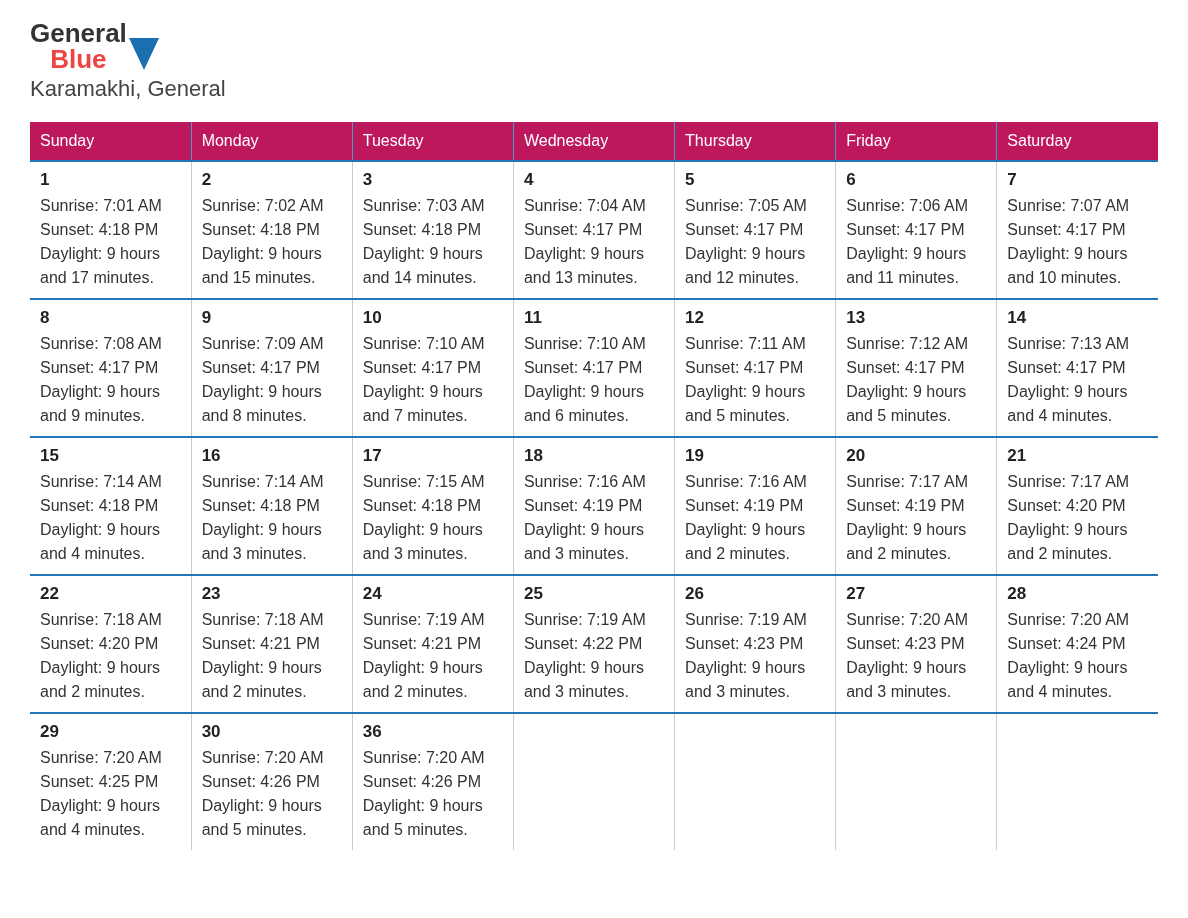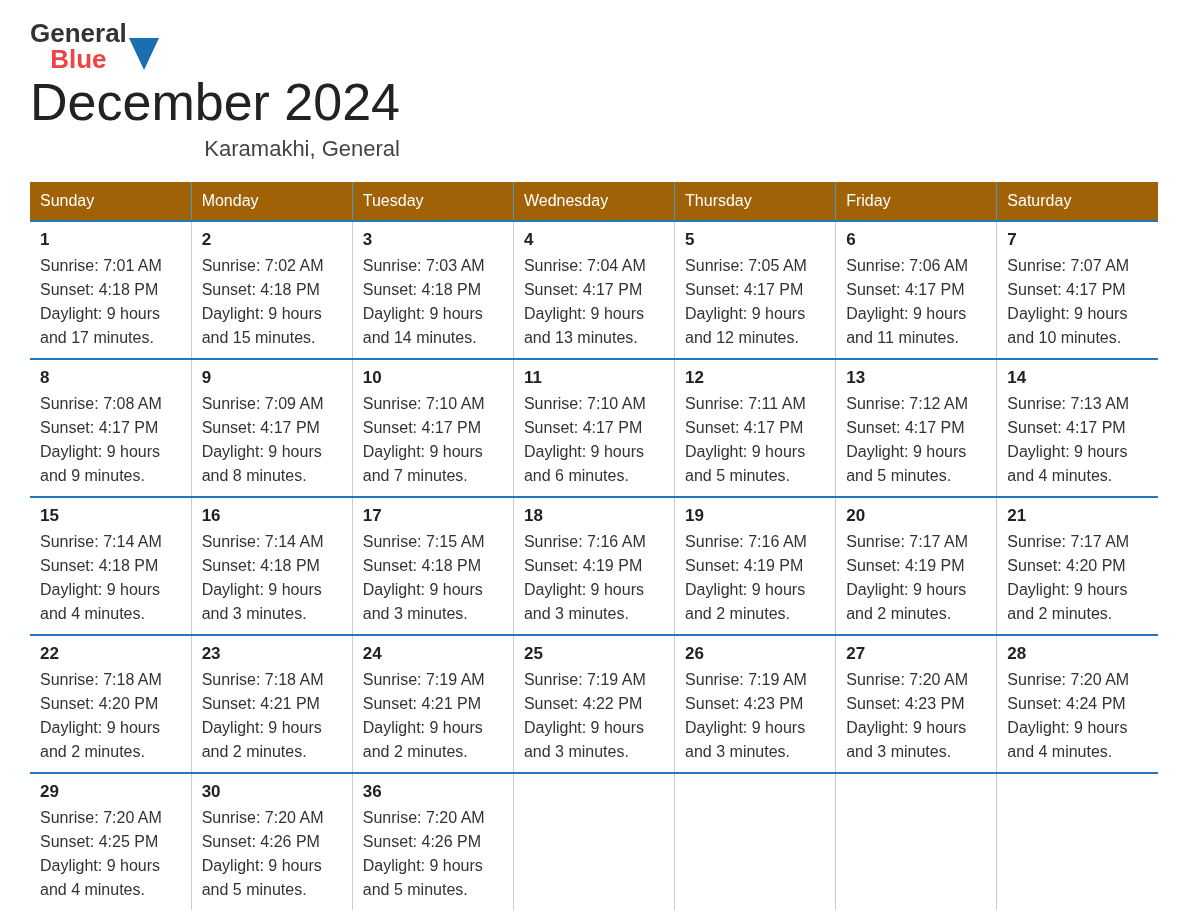--- a/index.html
+++ b/index.html
@@ -119,7 +119,6 @@
     </svg>
   </div>
   <div class="title-block">
-    <h1>December 2024</h1>
     <h2>Karamakhi, General</h2>
   </div>
 </div>

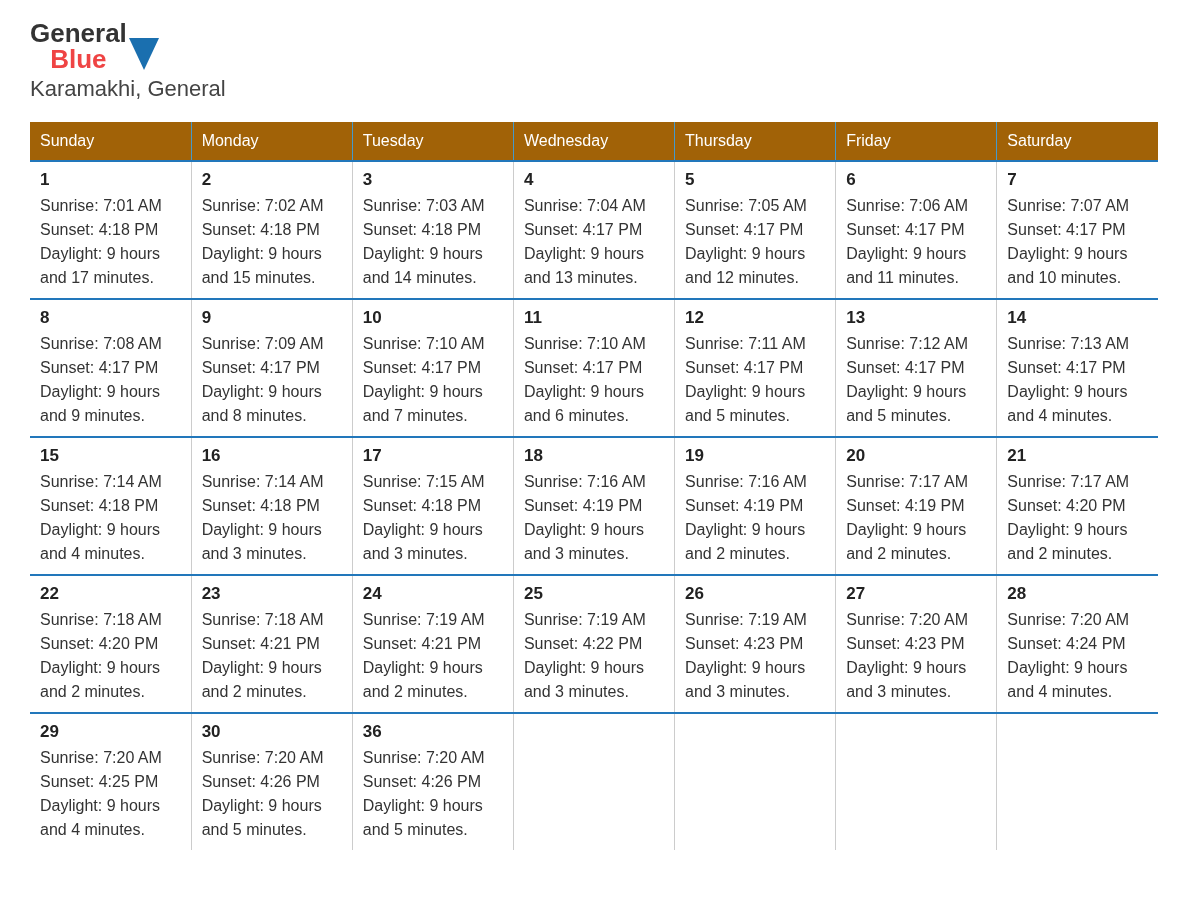--- a/index.html
+++ b/index.html
@@ -37,7 +37,7 @@
       table-layout: fixed;
     }
     thead tr {
-      background-color: #a16207;
+      background-color: #be185d;
     }
     thead th {
       color: white;

